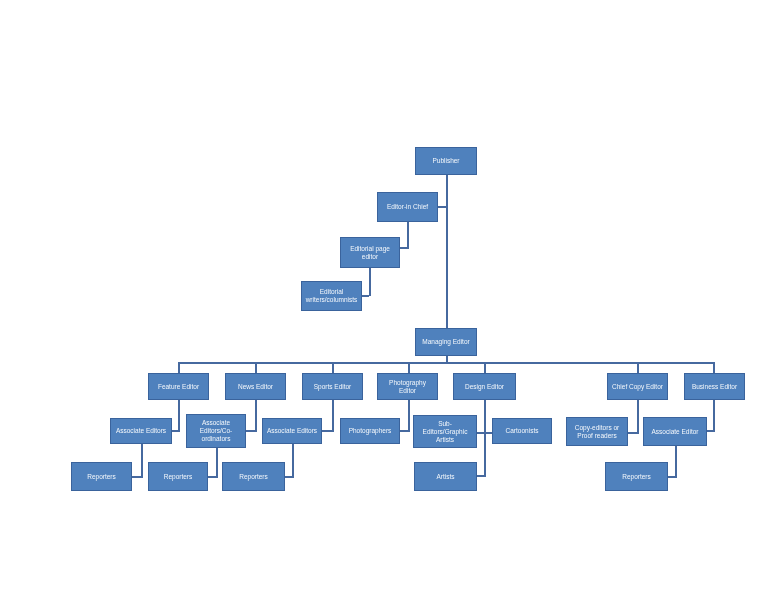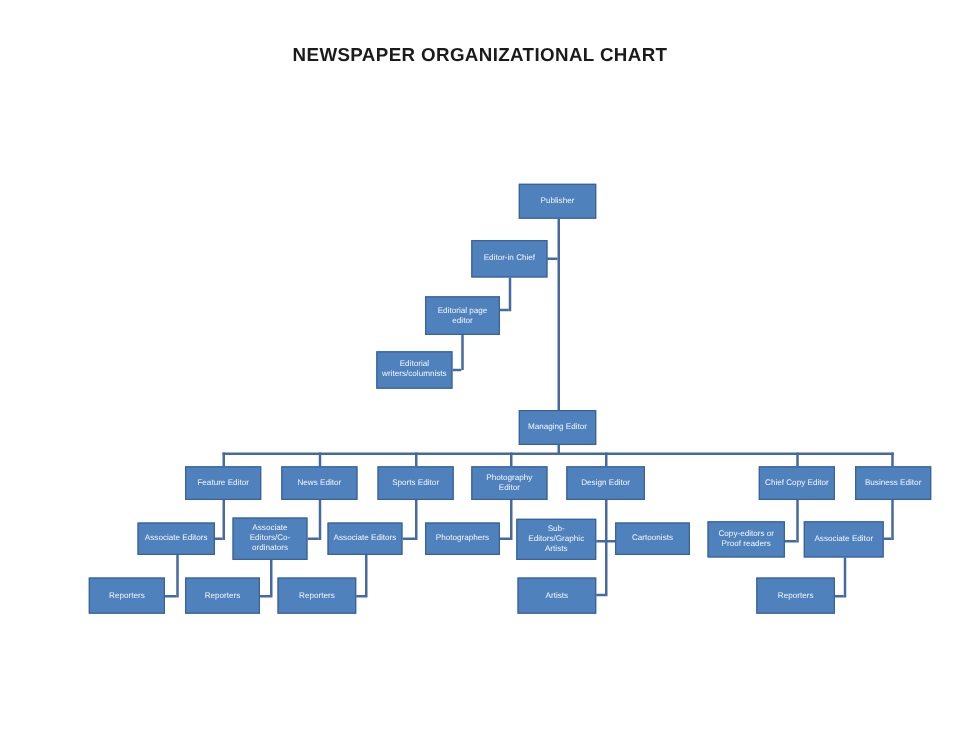--- a/index.html
+++ b/index.html
@@ -57,7 +57,6 @@
 <body>
 
 <div class="page">
-  <h1 class="chart-title">NEWSPAPER ORGANIZATIONAL CHART</h1>
   <div class="canvas" id="org-canvas">
       <div class="seg" style="left: 446px; top: 175px; width: 2px; height: 153px; background: rgb(70, 105, 159);"></div>
       <div class="seg" style="left: 437px; top: 206px; width: 9px; height: 2px; background: rgb(70, 105, 159);"></div>

